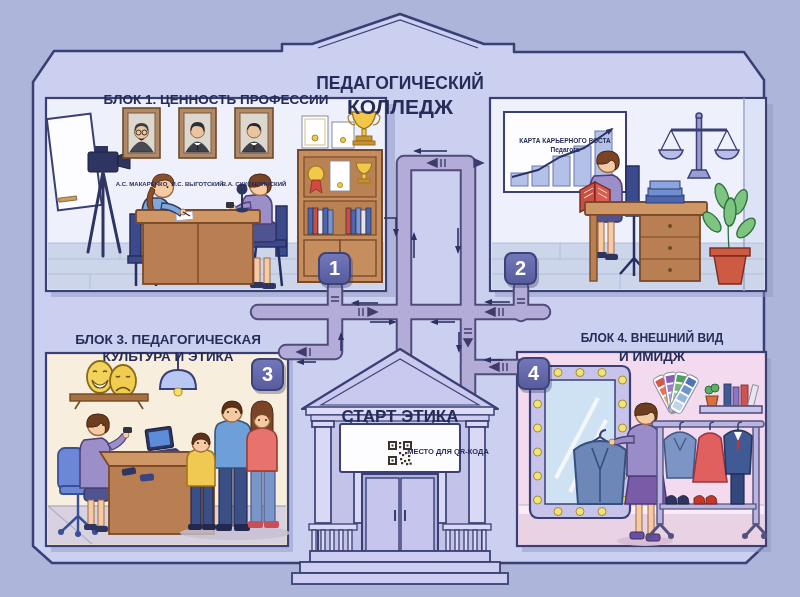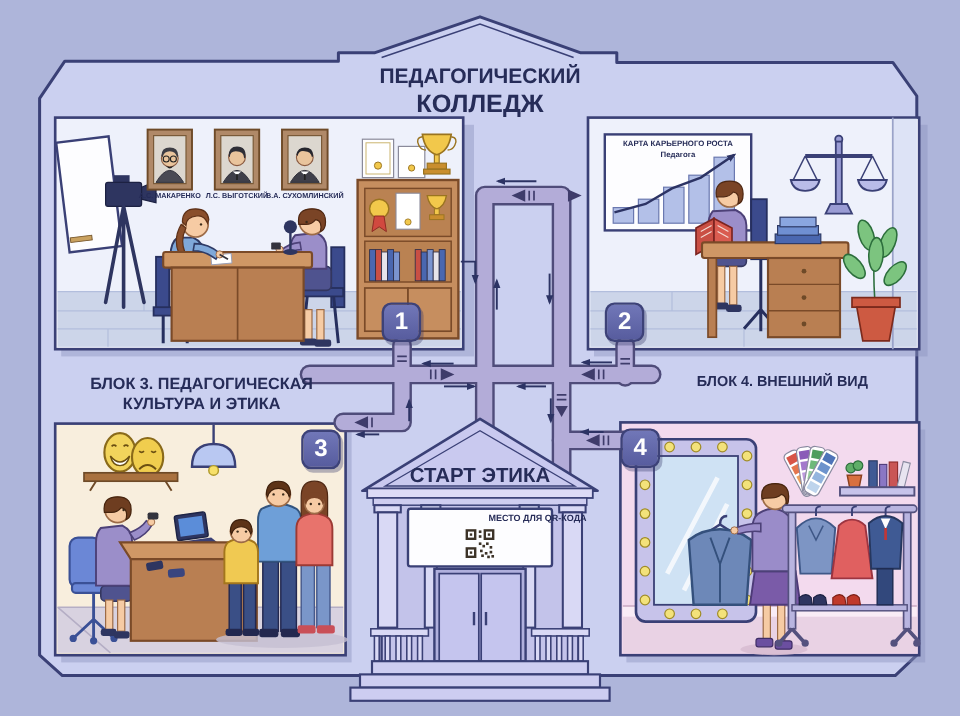--- a/index.html
+++ b/index.html
@@ -7,7 +7,7 @@
          font-family:"Liberation Sans",sans-serif;}
   .stage svg{position:absolute;left:0;top:0;}
   .t{position:absolute;color:#262c58;font-weight:bold;text-align:center;line-height:1.12;
-     white-space:nowrap;font-family:"Liberation Sans",sans-serif;}
+     white-space:nowrap;font-family:"Liberation Sans",sans-serif;margin-top:20px;}
   .badge{position:absolute;width:29px;height:29px;background:linear-gradient(180deg,#7177b8,#575c9e);
          border:2px solid #3d4278;border-radius:8px;color:#ffffff;font-weight:bold;font-size:20px;
          display:flex;align-items:center;justify-content:center;

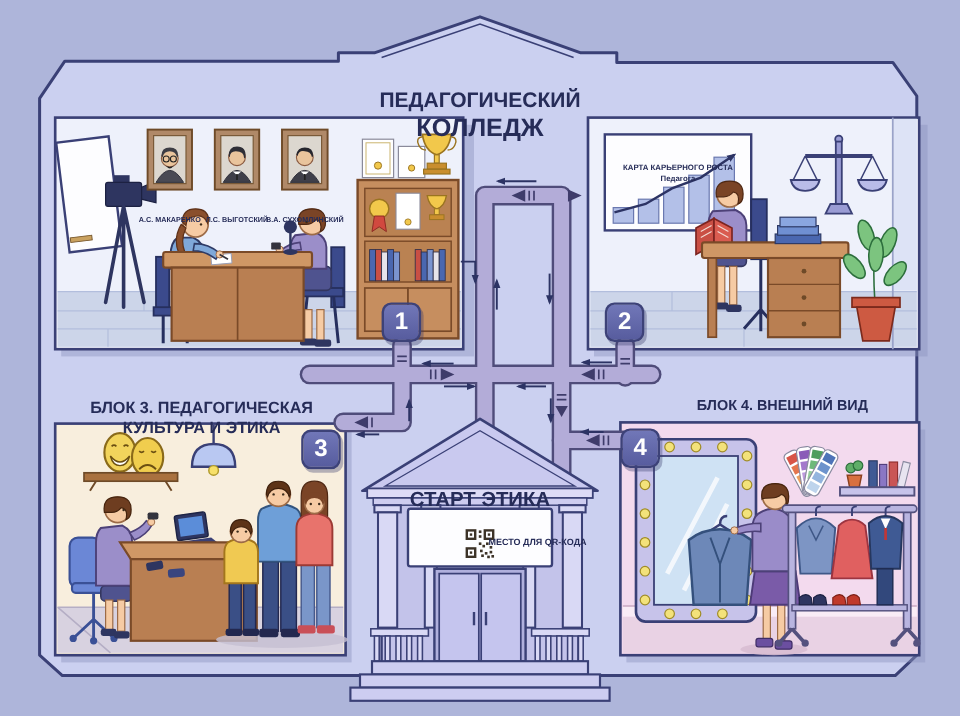--- a/index.html
+++ b/index.html
@@ -608,6 +608,7 @@
 <div class="t" style="left:290px;top:54px;width:220px;font-size:17.5px;">ПЕДАГОГИЧЕСКИЙ</div>
 <div class="t" style="left:290px;top:75px;width:220px;font-size:21px;">КОЛЛЕДЖ</div>
 
+<div class="t" style="left:46px;top:72px;width:340px;font-size:13.5px;">БЛОК 1. ЦЕННОСТЬ ПРОФЕССИИ</div>
 
 <div class="t" style="left:36px;top:312px;width:264px;font-size:13.5px;">БЛОК 3. ПЕДАГОГИЧЕСКАЯ</div>
 <div class="t" style="left:36px;top:329px;width:264px;font-size:13.5px;">КУЛЬТУРА И ЭТИКА</div>

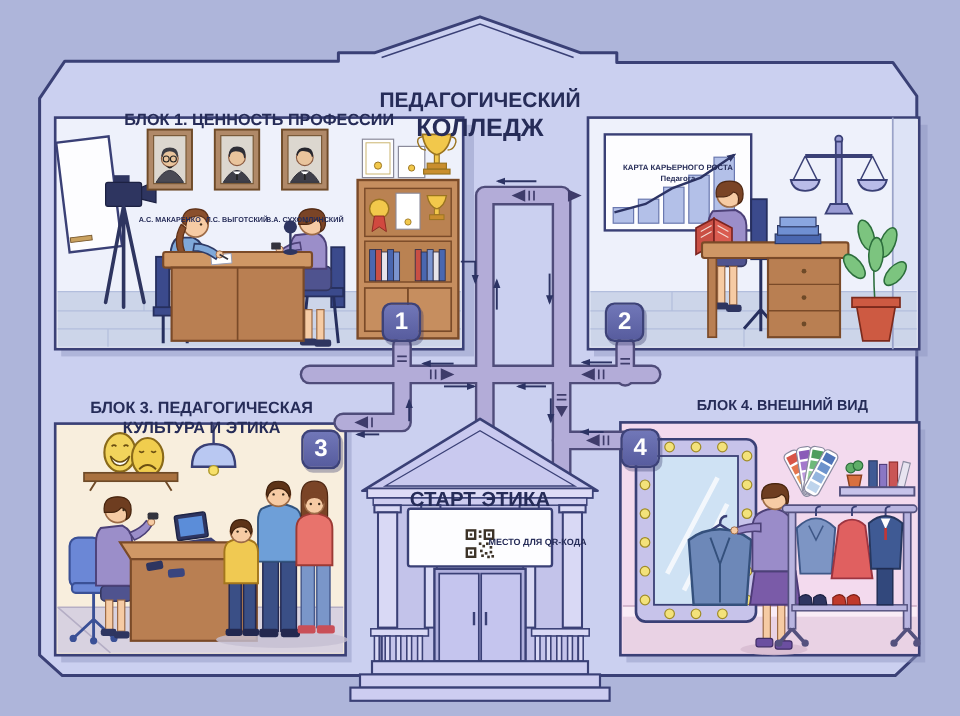--- a/index.html
+++ b/index.html
@@ -614,6 +614,7 @@
 <div class="t" style="left:36px;top:329px;width:264px;font-size:13.5px;">КУЛЬТУРА И ЭТИКА</div>
 
 <div class="t" style="left:538px;top:312px;width:228px;font-size:12px;">БЛОК 4. ВНЕШНИЙ ВИД</div>
+<div class="t" style="left:538px;top:329px;width:228px;font-size:13.5px;">И ИМИДЖ</div>
 
 <div class="t" style="left:325px;top:387px;width:150px;font-size:17px;">СТАРТ ЭТИКА</div>
 <div class="t" style="left:341px;top:428px;width:118px;font-size:7.5px;padding-left:48px;">МЕСТО ДЛЯ QR-КОДА</div>

